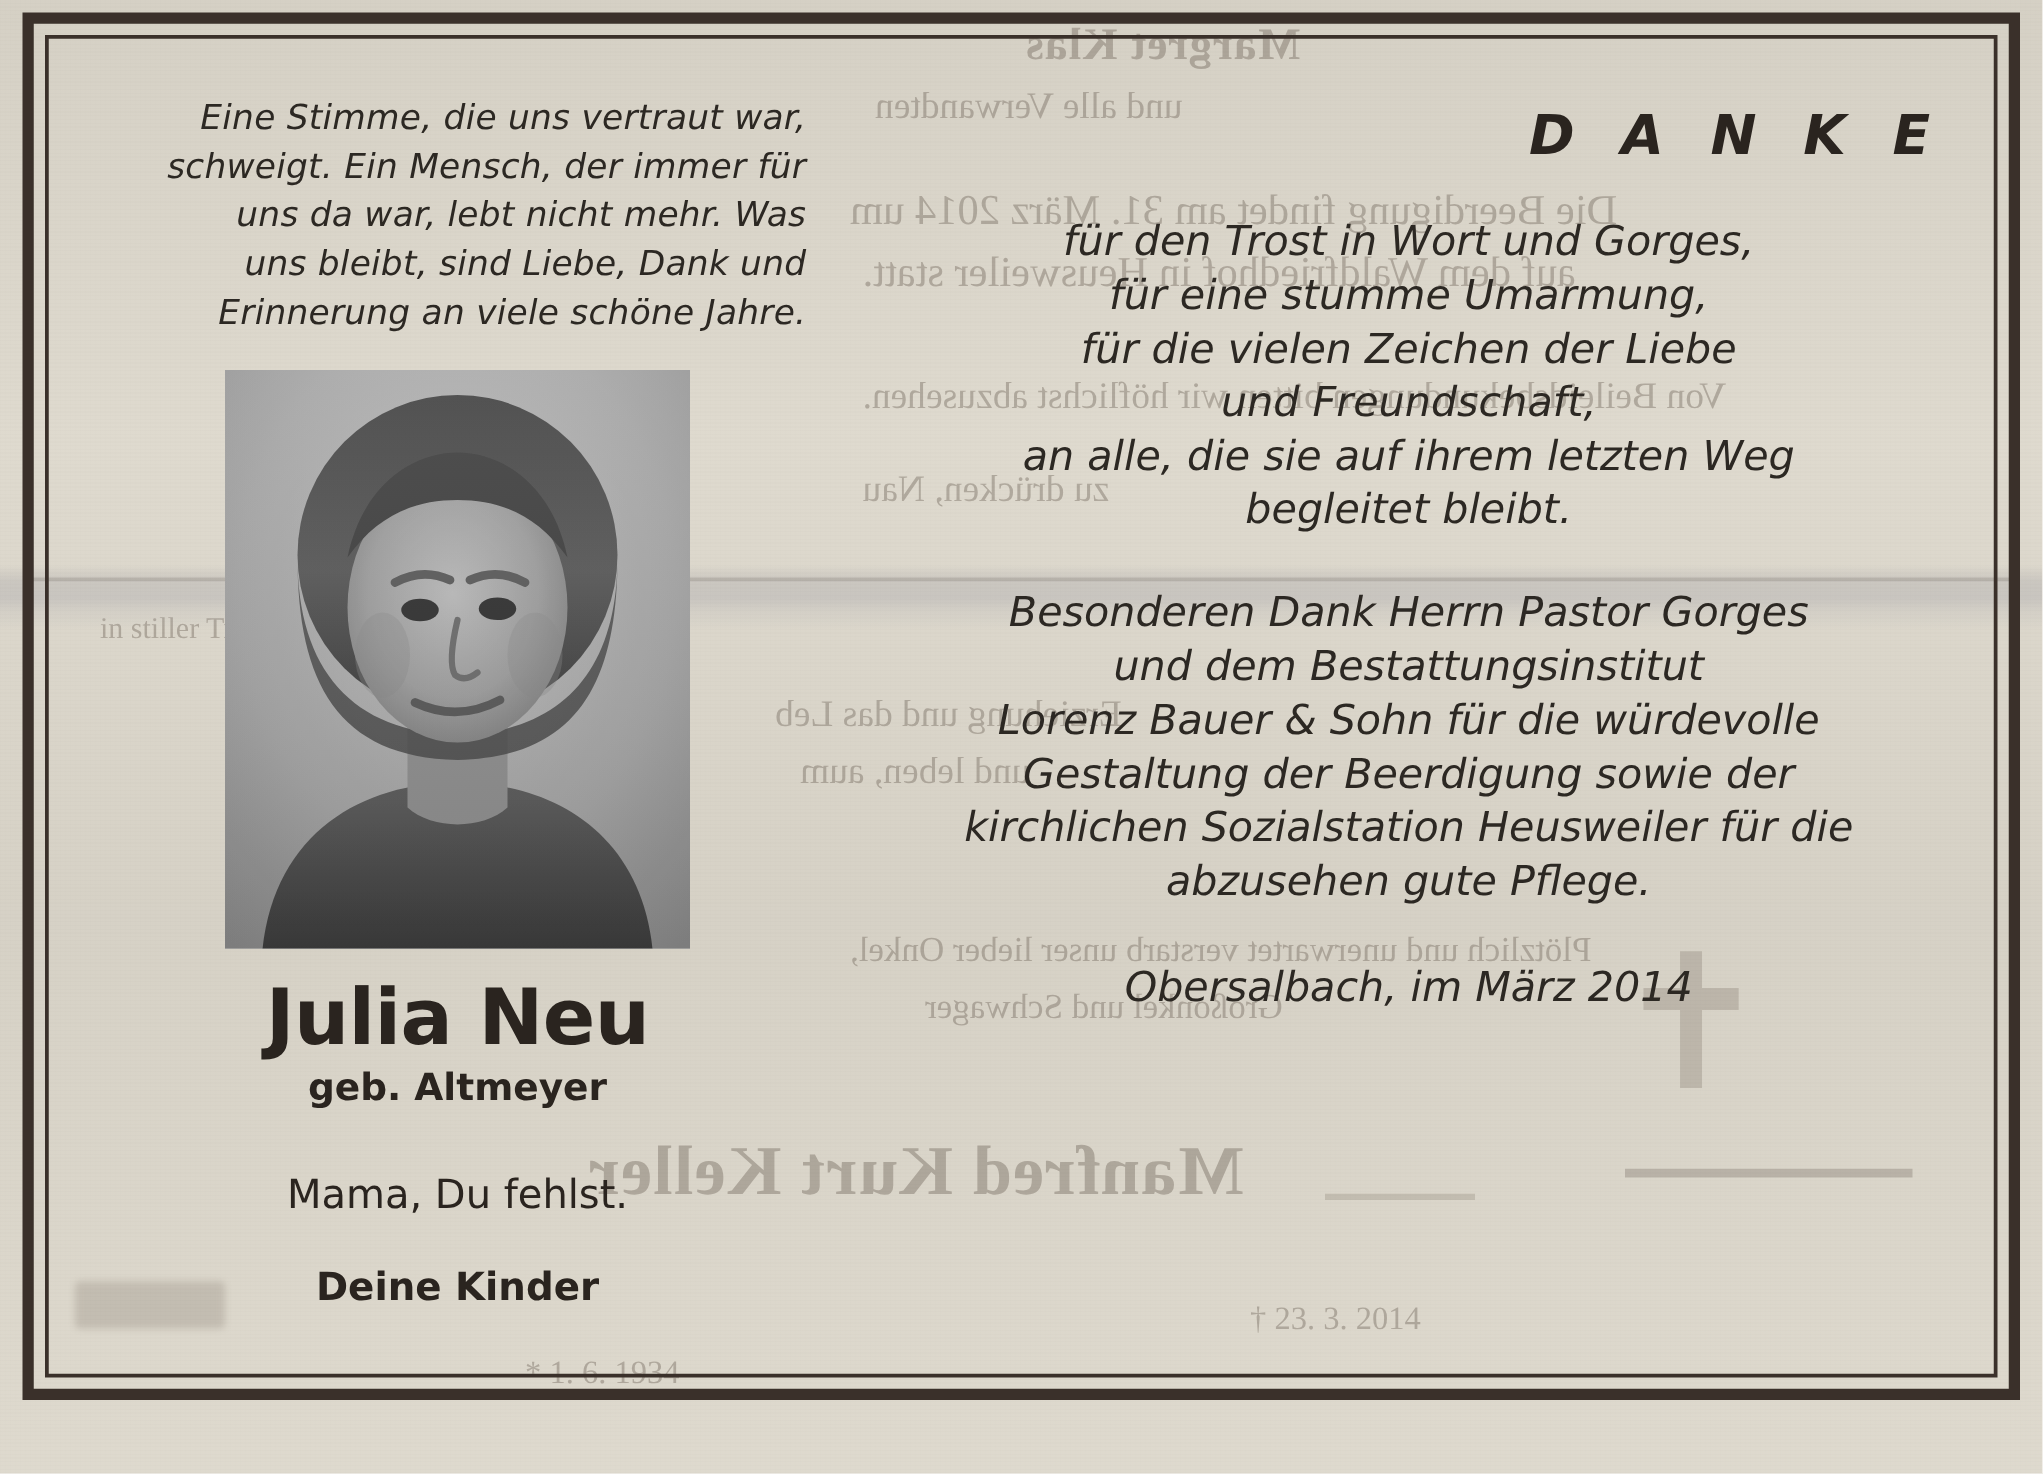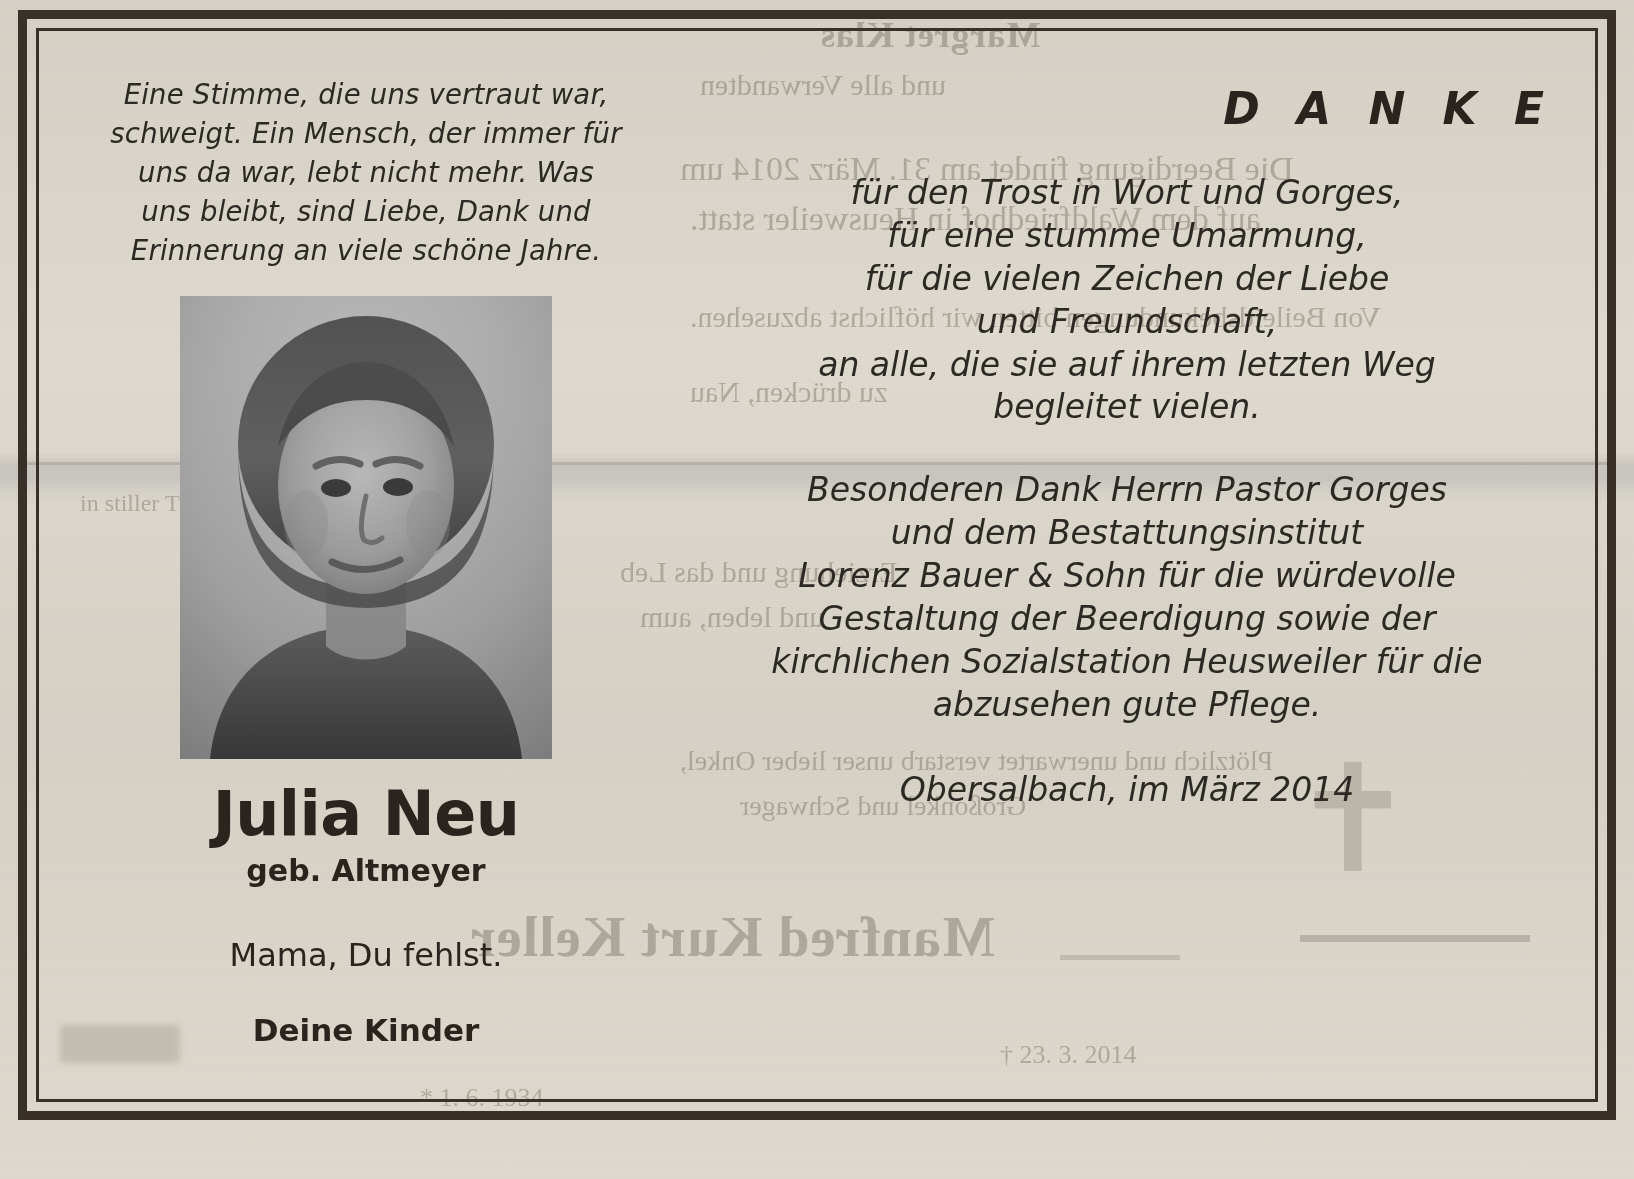--- a/index.html
+++ b/index.html
@@ -111,7 +111,7 @@
     line-height: 1.42;
     color: #2c2823;
     letter-spacing: .2px;
-    text-align: center;
+    text-align: right;
     margin: 0 24px;
   }
   #portrait-wrap {

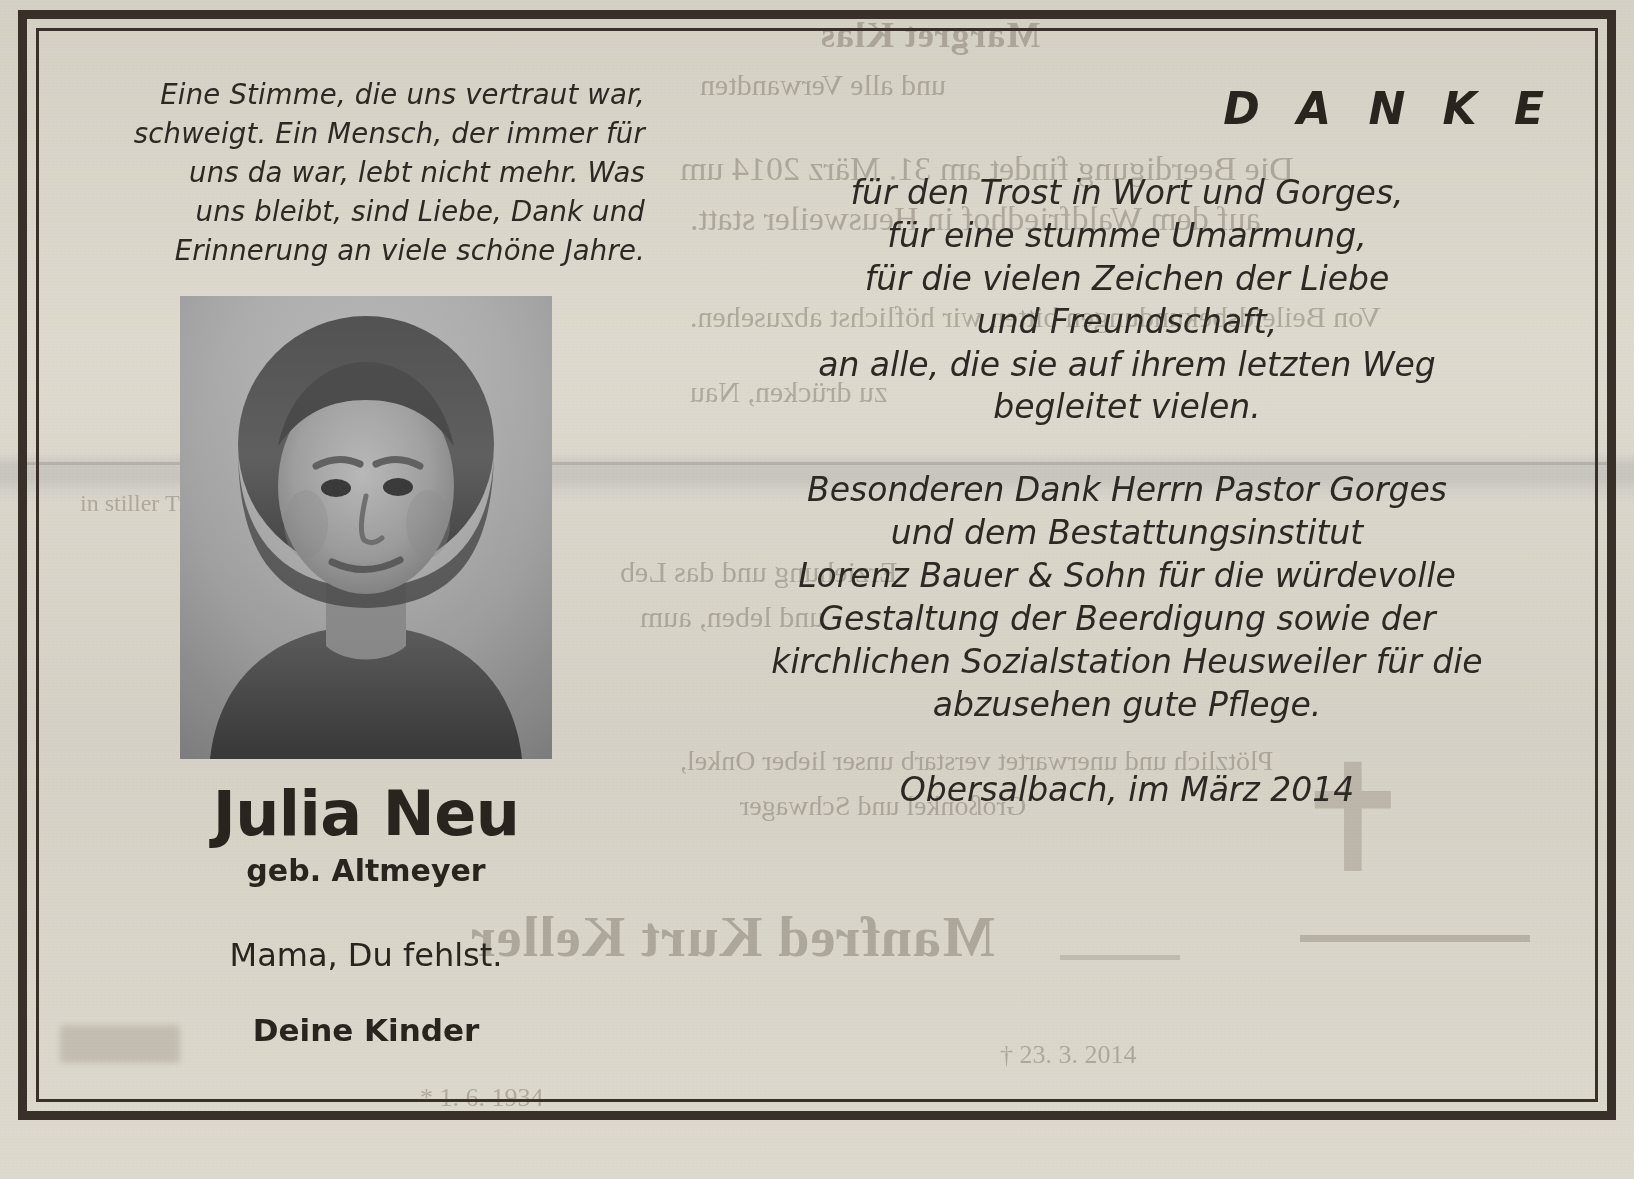--- a/index.html
+++ b/index.html
@@ -310,7 +310,7 @@
             <div>für die vielen Zeichen der Liebe</div>
             <div>und Freundschaft,</div>
             <div>an alle, die sie auf ihrem letzten Weg</div>
-            <div>begleitet vielen.</div>
+            <div>begleitet bleibt.</div>
           </div>
 
           <div id="thanks-special" class="rtext">

